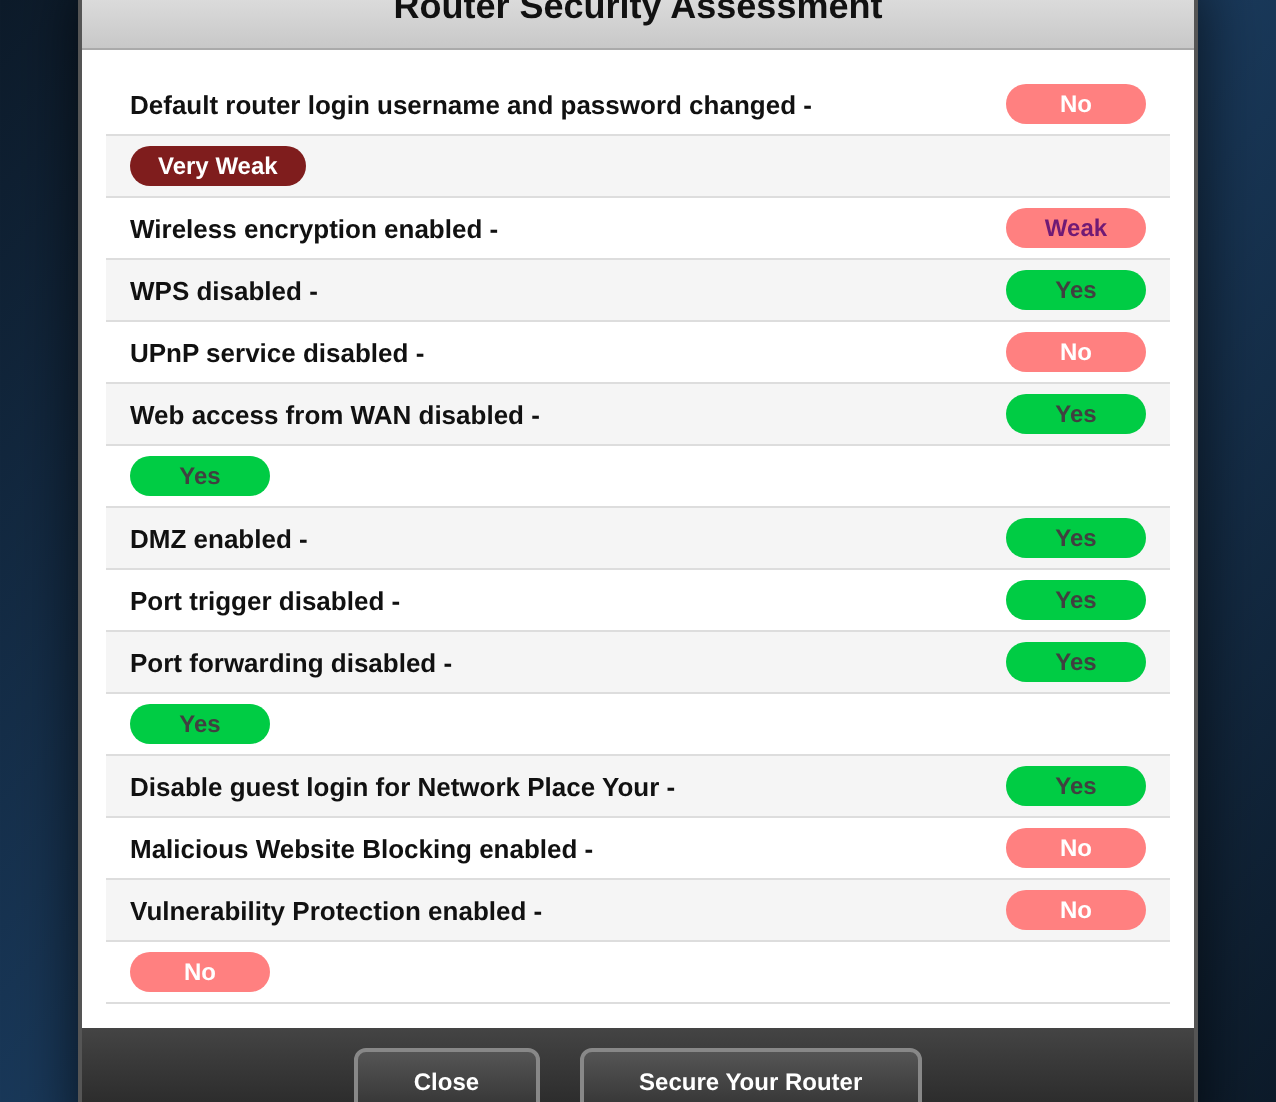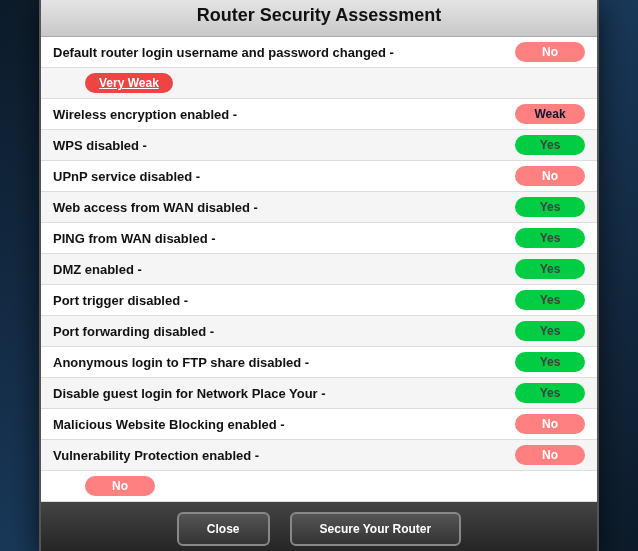--- a/index.html
+++ b/index.html
@@ -45,7 +45,7 @@
     }
 
     .rows {
-      padding: 0;
+      padding: 12px;
     }
 
     .row {

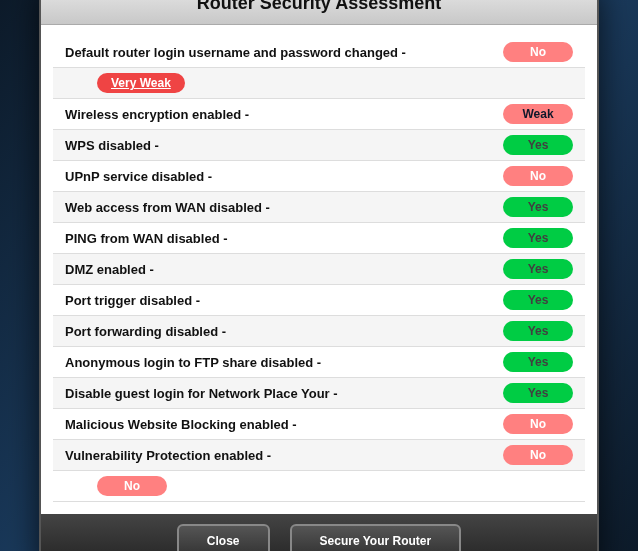--- a/index.html
+++ b/index.html
@@ -79,7 +79,6 @@
       min-width: 70px;
       text-align: center;
       cursor: default;
-      margin-left: 32px;
     }
 
     .badge-no {

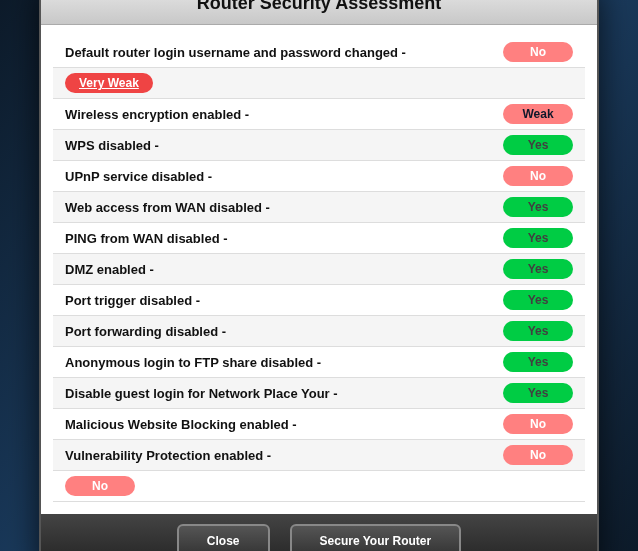--- a/index.html
+++ b/index.html
@@ -94,10 +94,9 @@
     }
 
     .badge-very-weak {
-      background: #ef4444;
-      color: #fff;
-      border: none;
-      text-decoration: underline;
+      background: #7f1d1d;
+      color: #fff;
+      border: none;
     }
 
     .badge-weak {

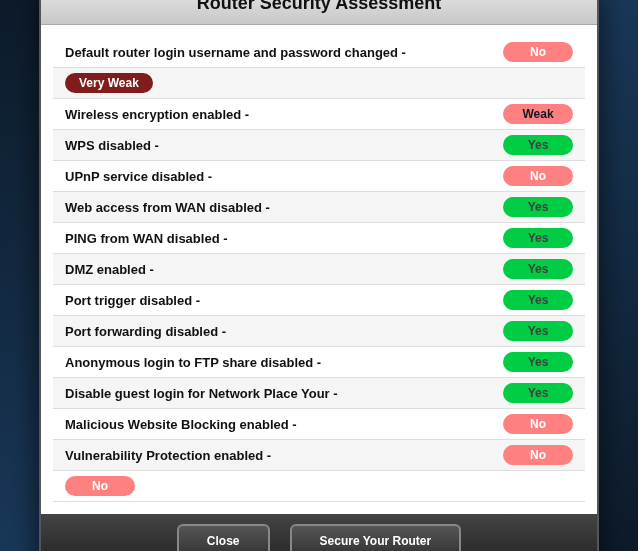--- a/index.html
+++ b/index.html
@@ -101,7 +101,7 @@
 
     .badge-weak {
       background: #ff8080;
-      color: #0f172a;
+      color: #701a75;
       border: none;
     }
 

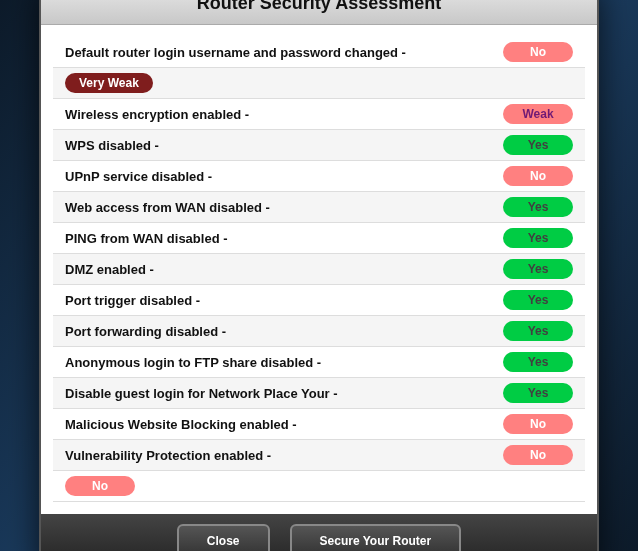--- a/index.html
+++ b/index.html
@@ -162,7 +162,6 @@
         <span class="badge badge-yes">Yes</span>
       </div>
       <div class="row">
-        <span class="row-label">PING from WAN disabled -</span>
         <span class="badge badge-yes">Yes</span>
       </div>
       <div class="row">

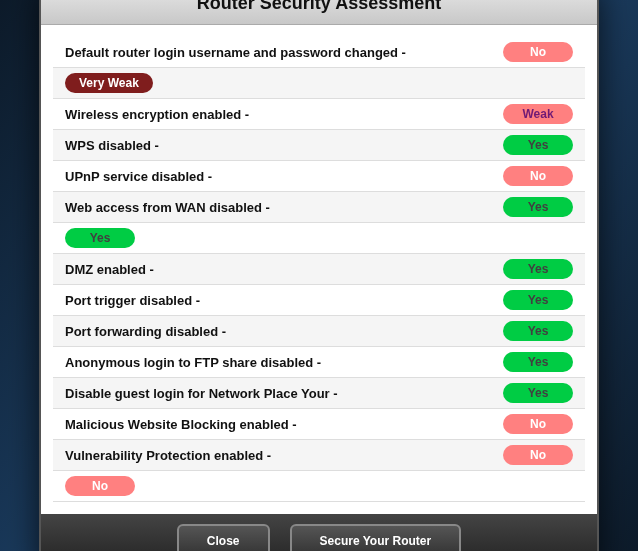--- a/index.html
+++ b/index.html
@@ -177,7 +177,6 @@
         <span class="badge badge-yes">Yes</span>
       </div>
       <div class="row">
-        <span class="row-label">Anonymous login to FTP share disabled -</span>
         <span class="badge badge-yes">Yes</span>
       </div>
       <div class="row">

